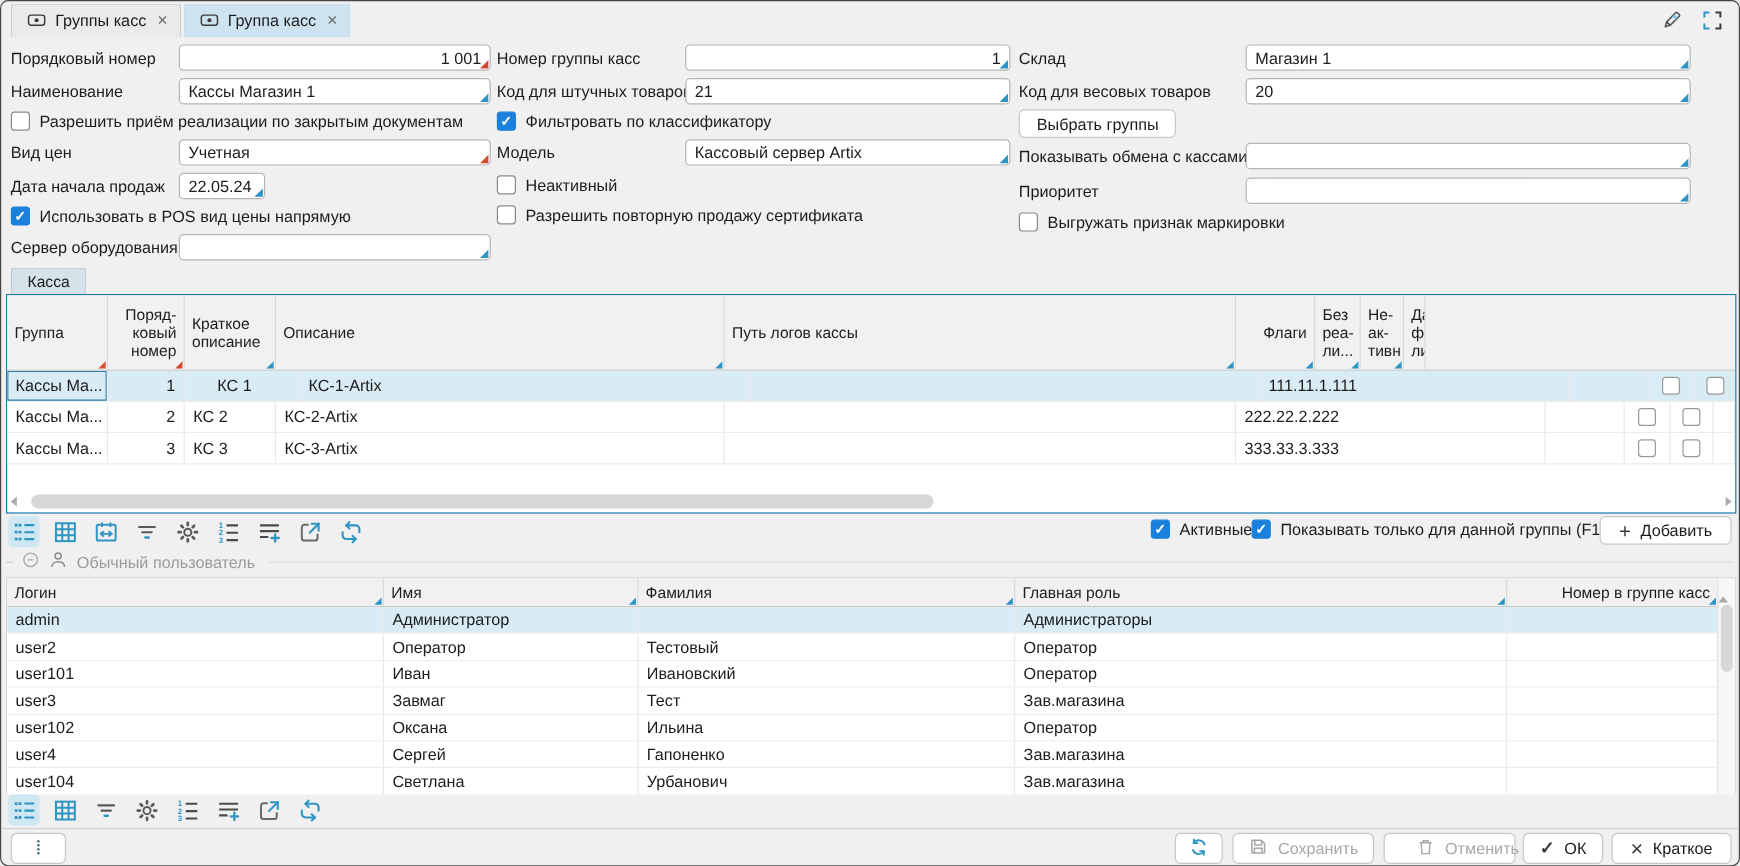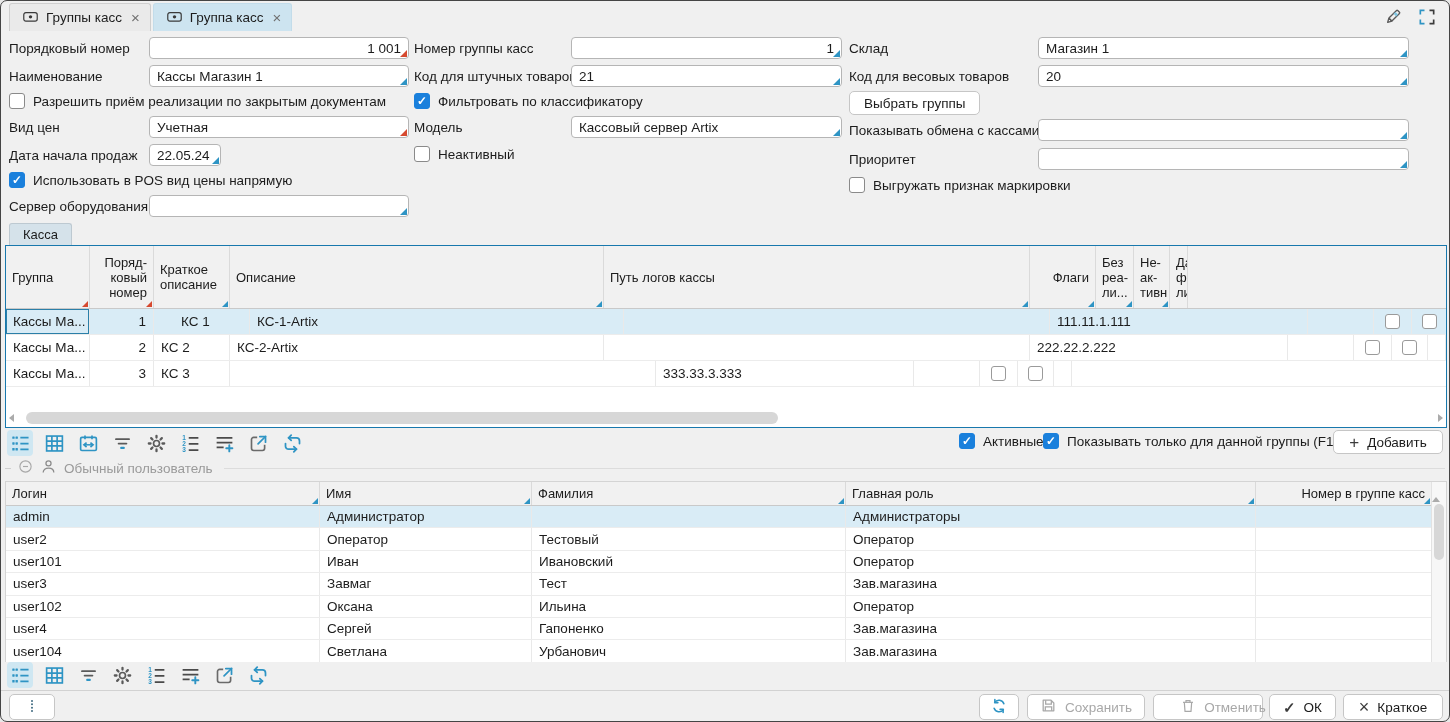--- a/index.html
+++ b/index.html
@@ -183,6 +183,10 @@
     <span class="cb"></span>
     <span>Неактивный</span>
   </div>
+  <div class="cbrow" style="left:413px;top:170px;">
+    <span class="cb"></span>
+    <span>Разрешить повторную продажу сертификата</span>
+  </div>
 
   <div class="frow" style="left:848px;top:36px;">
     <span class="flabel" style="width:189px">Склад</span>

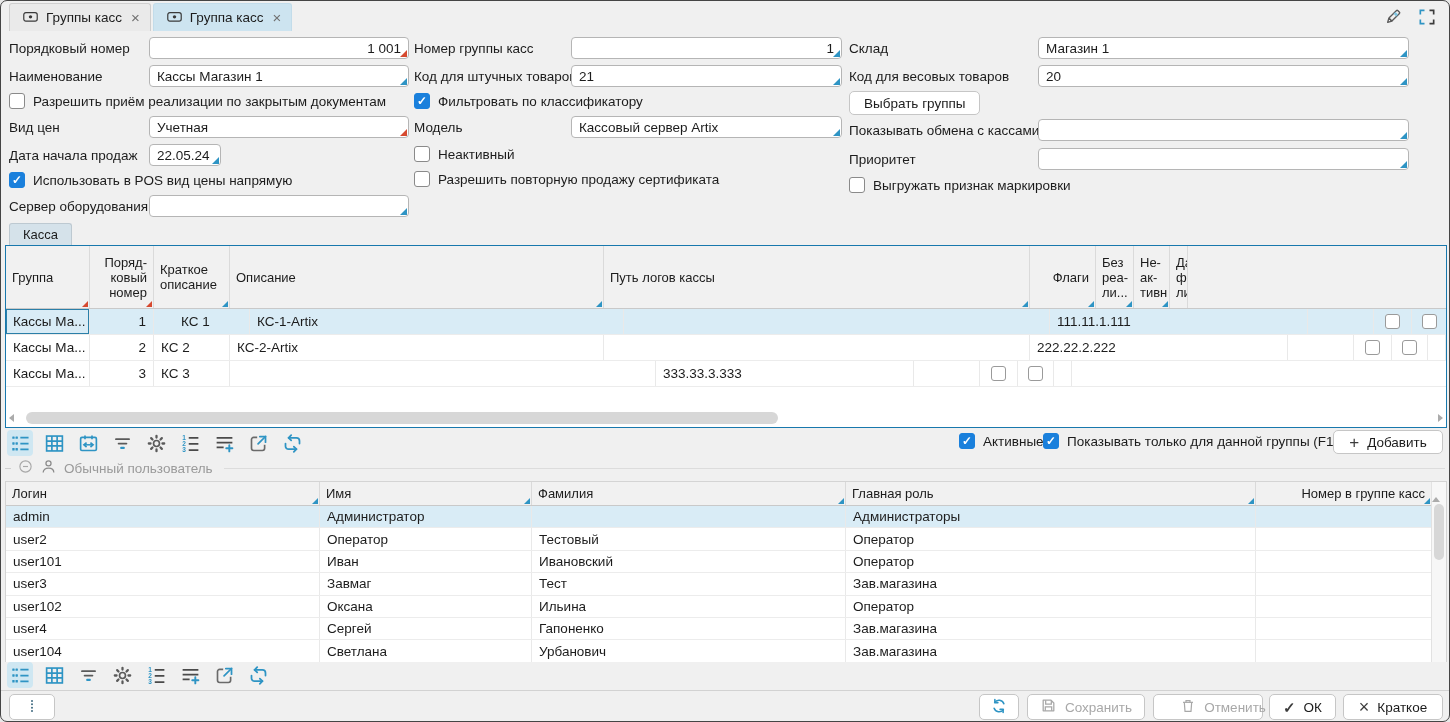--- a/index.html
+++ b/index.html
@@ -298,6 +298,7 @@
         <div class="td" style="width: 84px;">Кассы Ма...</div>
         <div class="td right" style="width: 64px;">3</div>
         <div class="td" style="width: 76px;">КС 3</div>
+        <div class="td" style="width: 374px;">КС-3-Artix</div>
         <div class="td" style="width: 426px;"></div>
         <div class="td" style="width: 258px;">333.33.3.333</div>
         <div class="td" style="width: 66px;"></div>

